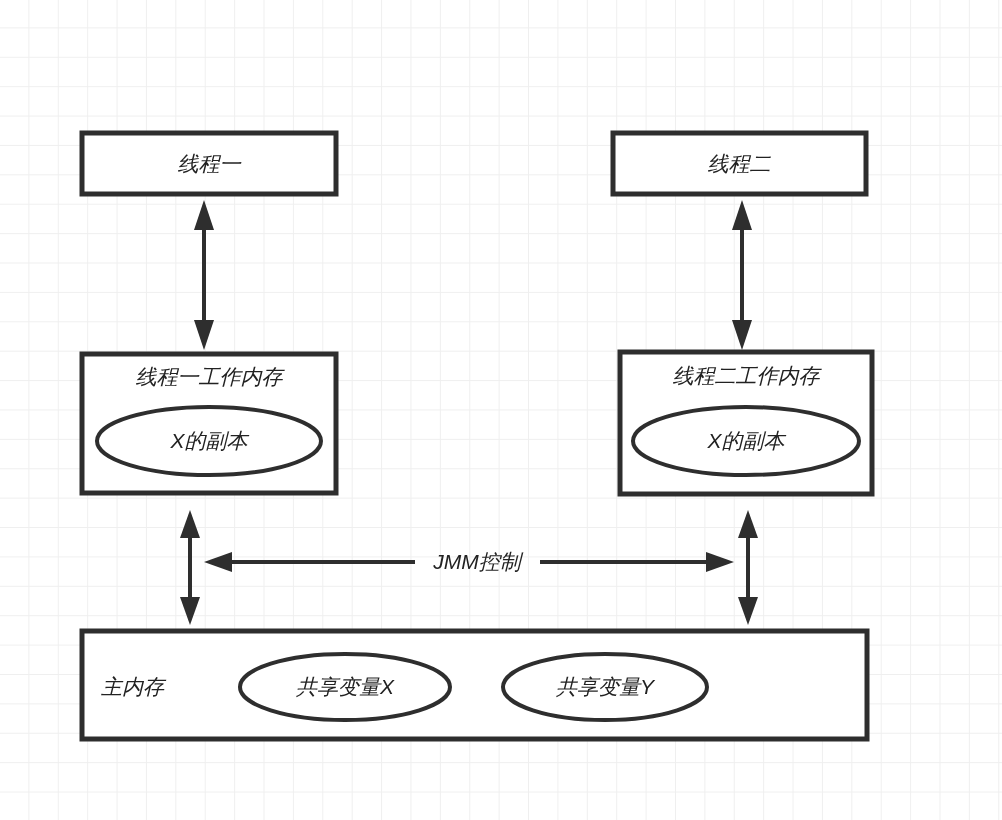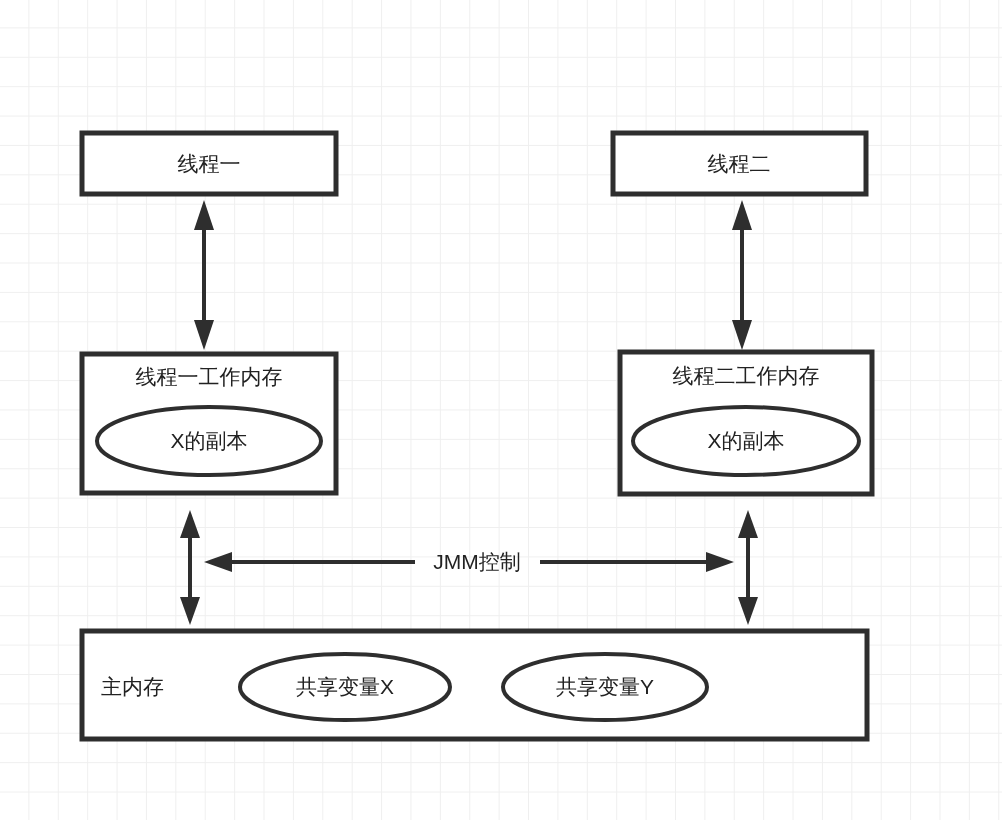--- a/index.html
+++ b/index.html
@@ -23,6 +23,7 @@
       linear-gradient(to bottom, #efefef 1px, transparent 1px);
     background-size: 29.4px 29.4px;
     background-position: -1px -2px;
+    font-style: italic;
   }
   #diagram {
     position: absolute;

